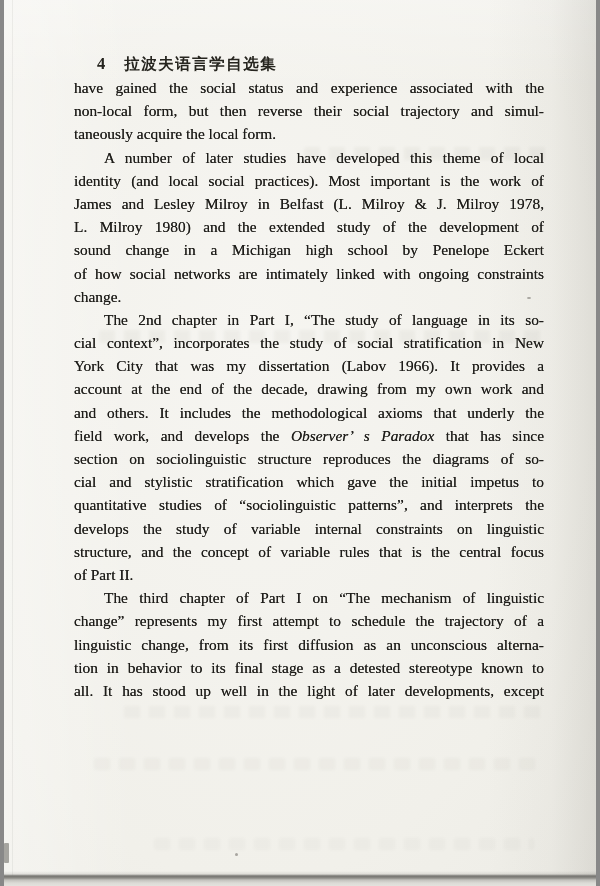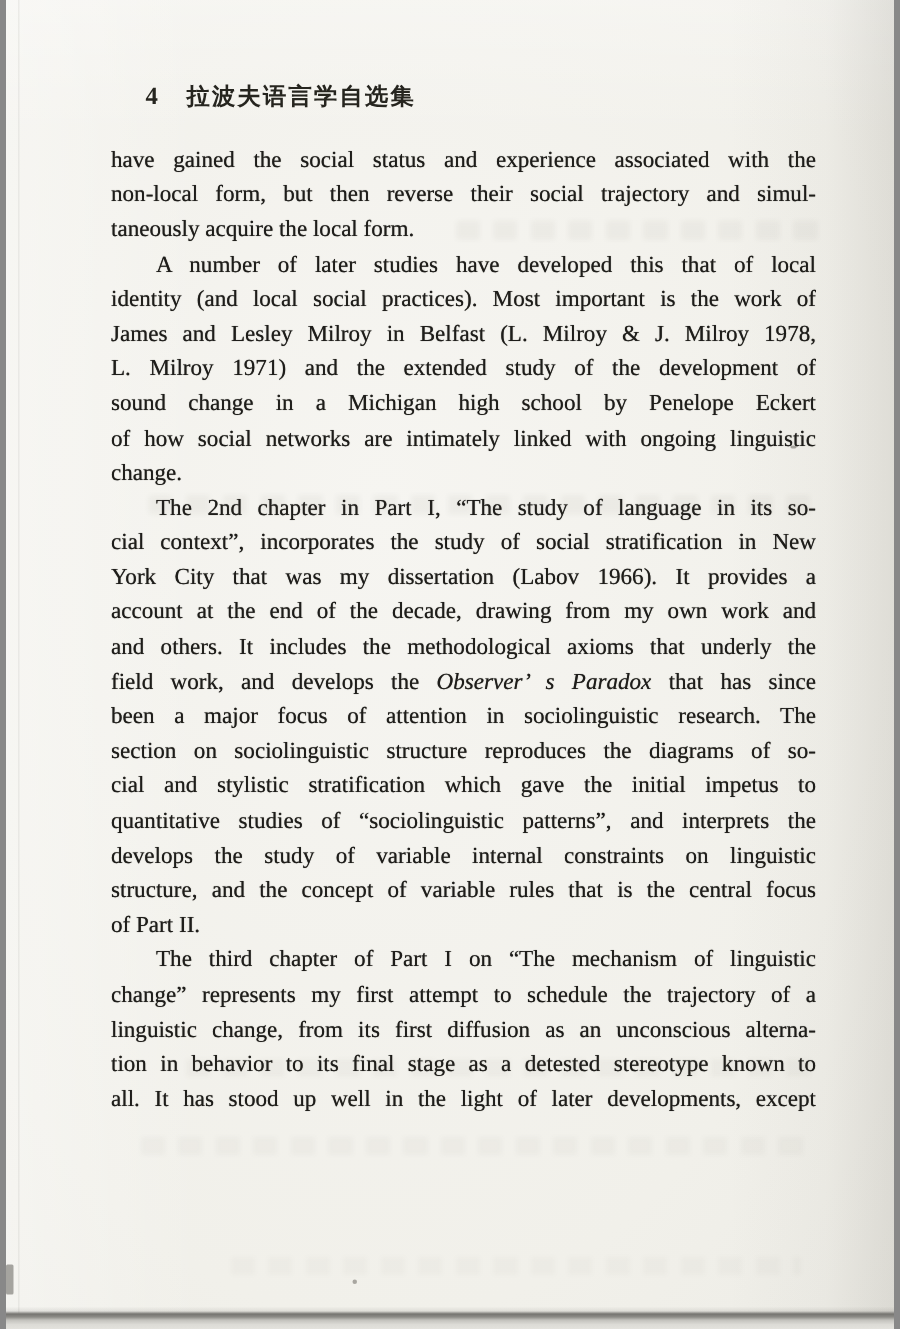--- a/index.html
+++ b/index.html
@@ -47,7 +47,7 @@
   .textblock {
     position: absolute;
     left: 70px;
-    top: 95px;
+    top: 76px;
     width: 470px;
   }
   .line {

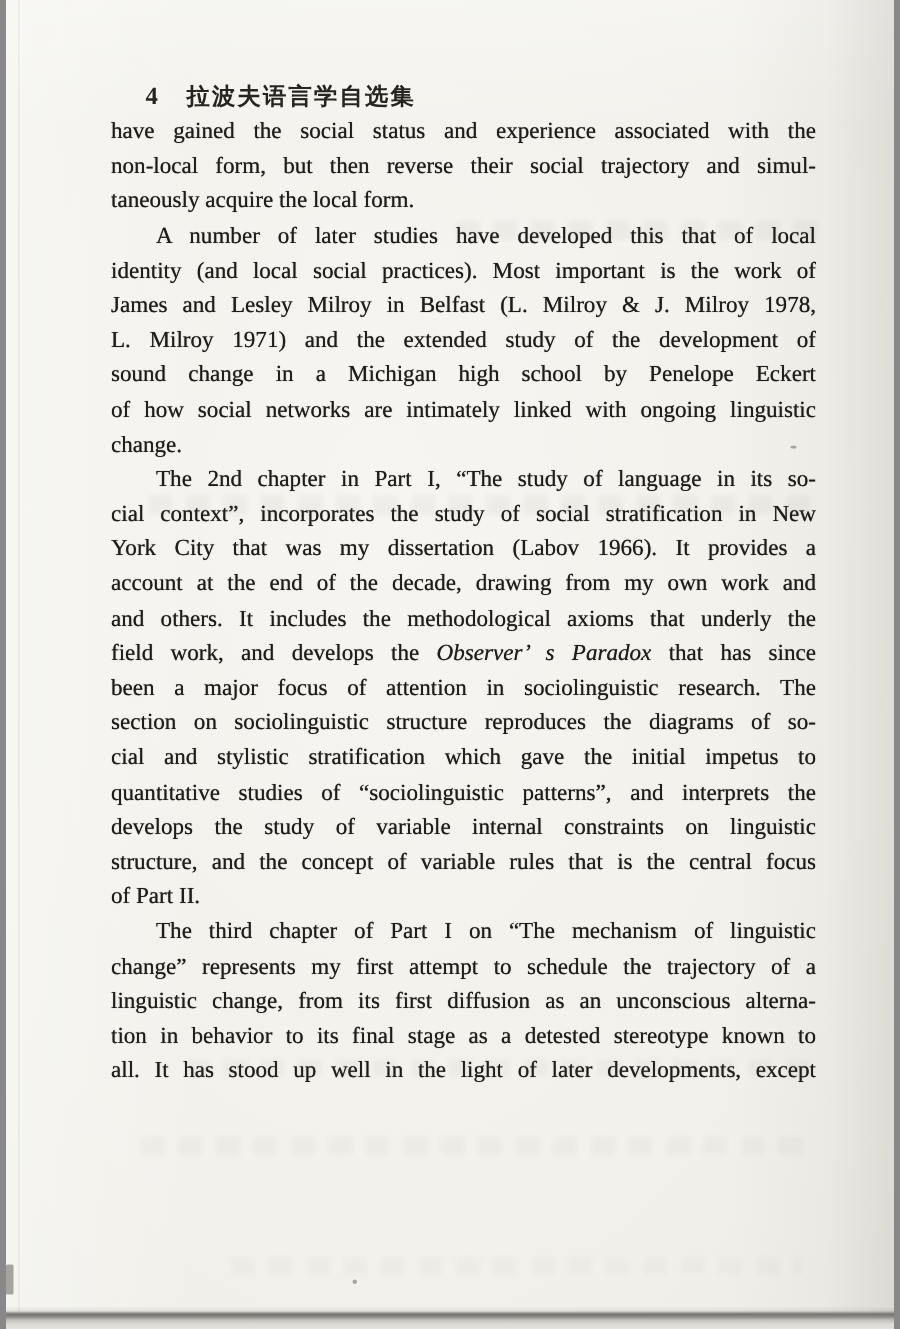--- a/index.html
+++ b/index.html
@@ -120,7 +120,7 @@
     <div class="line">have gained the social status and experience associated with the</div>
     <div class="line">non-local form, but then reverse their social trajectory and simul-</div>
     <div class="line para-end">taneously acquire the local form.</div>
-    <div class="line indent">A number of later studies have developed this that of local</div>
+    <div class="line indent">A number of later studies have developed this theme of local</div>
     <div class="line">identity (and local social practices). Most important is the work of</div>
     <div class="line">James and Lesley Milroy in Belfast (L. Milroy &amp; J. Milroy 1978,</div>
     <div class="line">L. Milroy 1971) and the extended study of the development of</div>

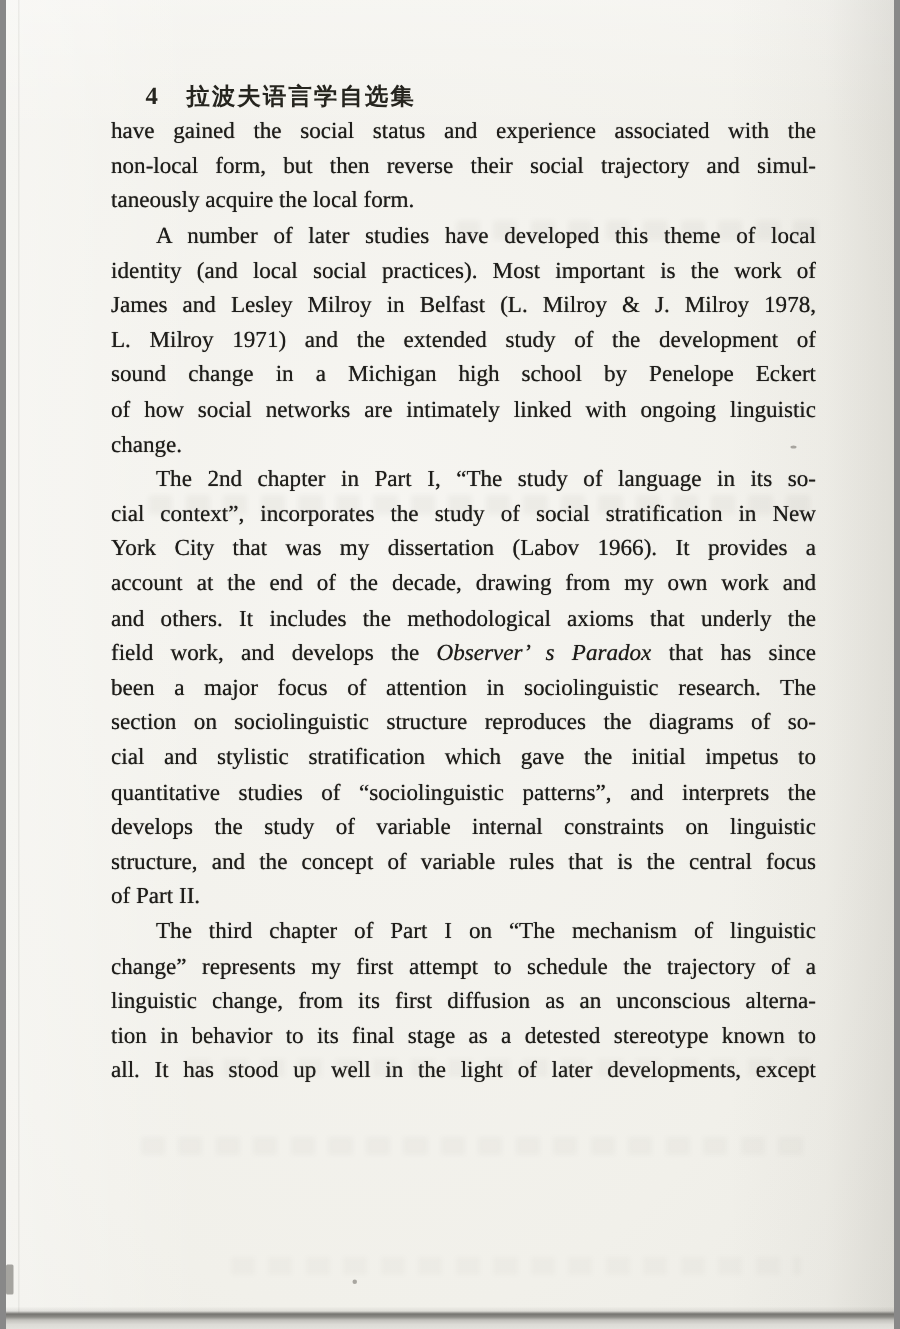--- a/index.html
+++ b/index.html
@@ -123,7 +123,7 @@
     <div class="line indent">A number of later studies have developed this theme of local</div>
     <div class="line">identity (and local social practices). Most important is the work of</div>
     <div class="line">James and Lesley Milroy in Belfast (L. Milroy &amp; J. Milroy 1978,</div>
-    <div class="line">L. Milroy 1971) and the extended study of the development of</div>
+    <div class="line">L. Milroy 1980) and the extended study of the development of</div>
     <div class="line">sound change in a Michigan high school by Penelope Eckert</div>
     <div class="line">of how social networks are intimately linked with ongoing linguistic</div>
     <div class="line para-end">change.</div>

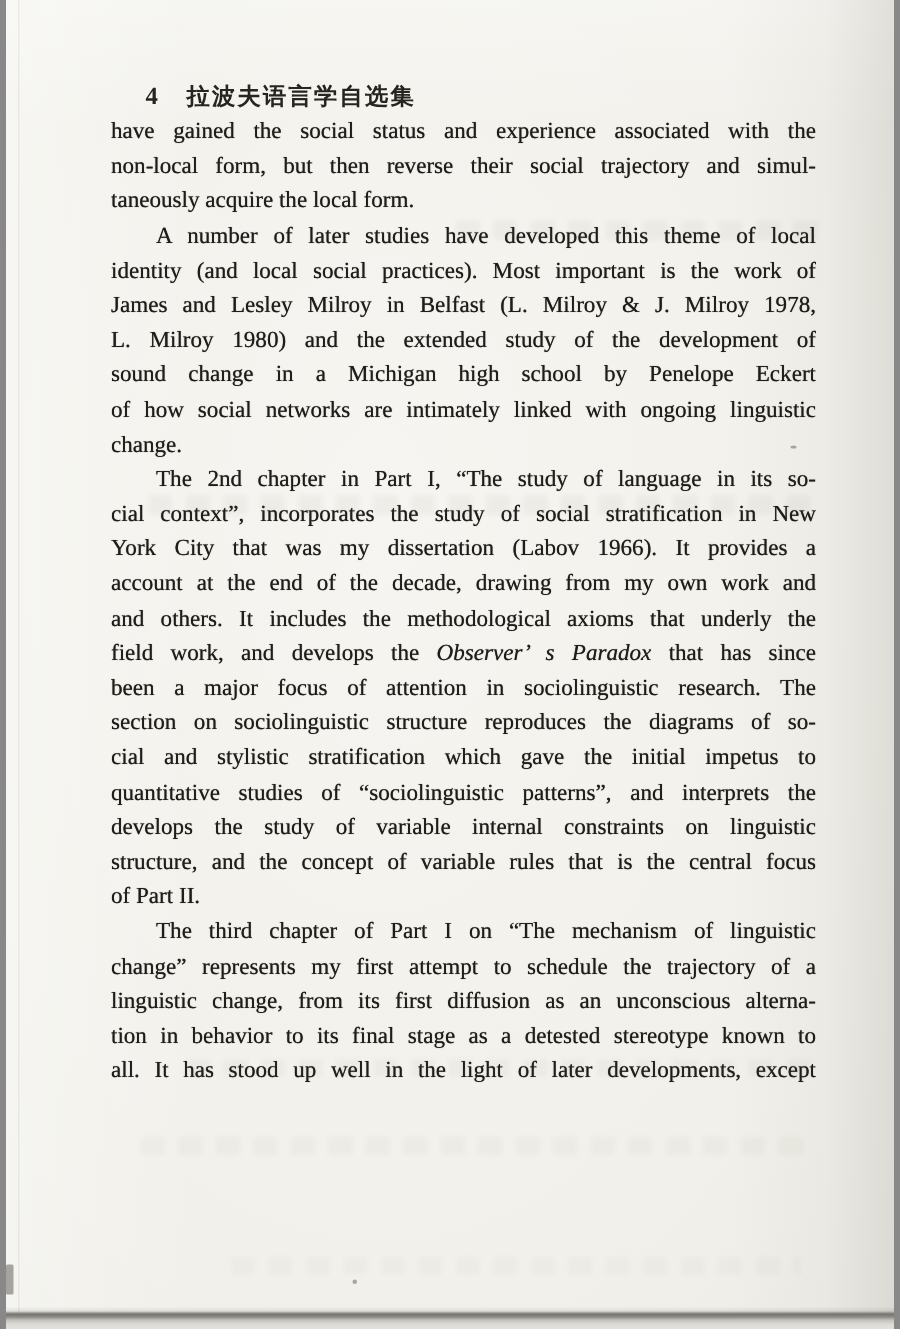--- a/index.html
+++ b/index.html
@@ -125,7 +125,7 @@
     <div class="line">James and Lesley Milroy in Belfast (L. Milroy &amp; J. Milroy 1978,</div>
     <div class="line">L. Milroy 1980) and the extended study of the development of</div>
     <div class="line">sound change in a Michigan high school by Penelope Eckert</div>
-    <div class="line">of how social networks are intimately linked with ongoing linguistic</div>
+    <div class="line">of how social networks are intimately linked with ongoing constraints</div>
     <div class="line para-end">change.</div>
     <div class="line indent">The 2nd chapter in Part I, “The study of language in its so-</div>
     <div class="line">cial context”, incorporates the study of social stratification in New</div>

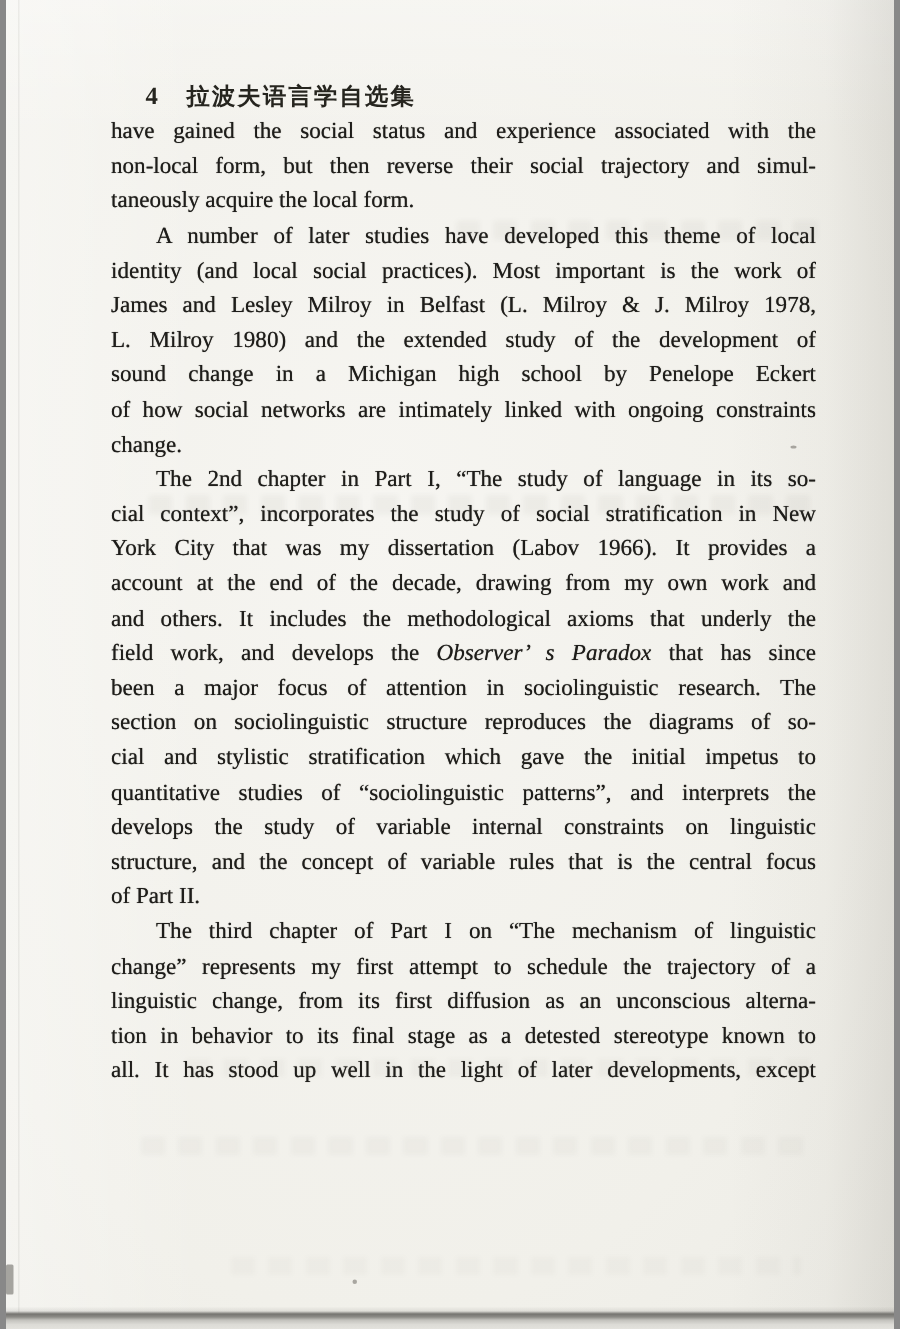--- a/index.html
+++ b/index.html
@@ -133,7 +133,6 @@
     <div class="line">account at the end of the decade, drawing from my own work and</div>
     <div class="line">and others. It includes the methodological axioms that underly the</div>
     <div class="line"><span>field work, and develops the </span><i>Observer’ s Paradox</i><span> that has since</span></div>
-    <div class="line">been a major focus of attention in sociolinguistic research. The</div>
     <div class="line">section on sociolinguistic structure reproduces the diagrams of so-</div>
     <div class="line">cial and stylistic stratification which gave the initial impetus to</div>
     <div class="line">quantitative studies of “sociolinguistic patterns”, and interprets the</div>

